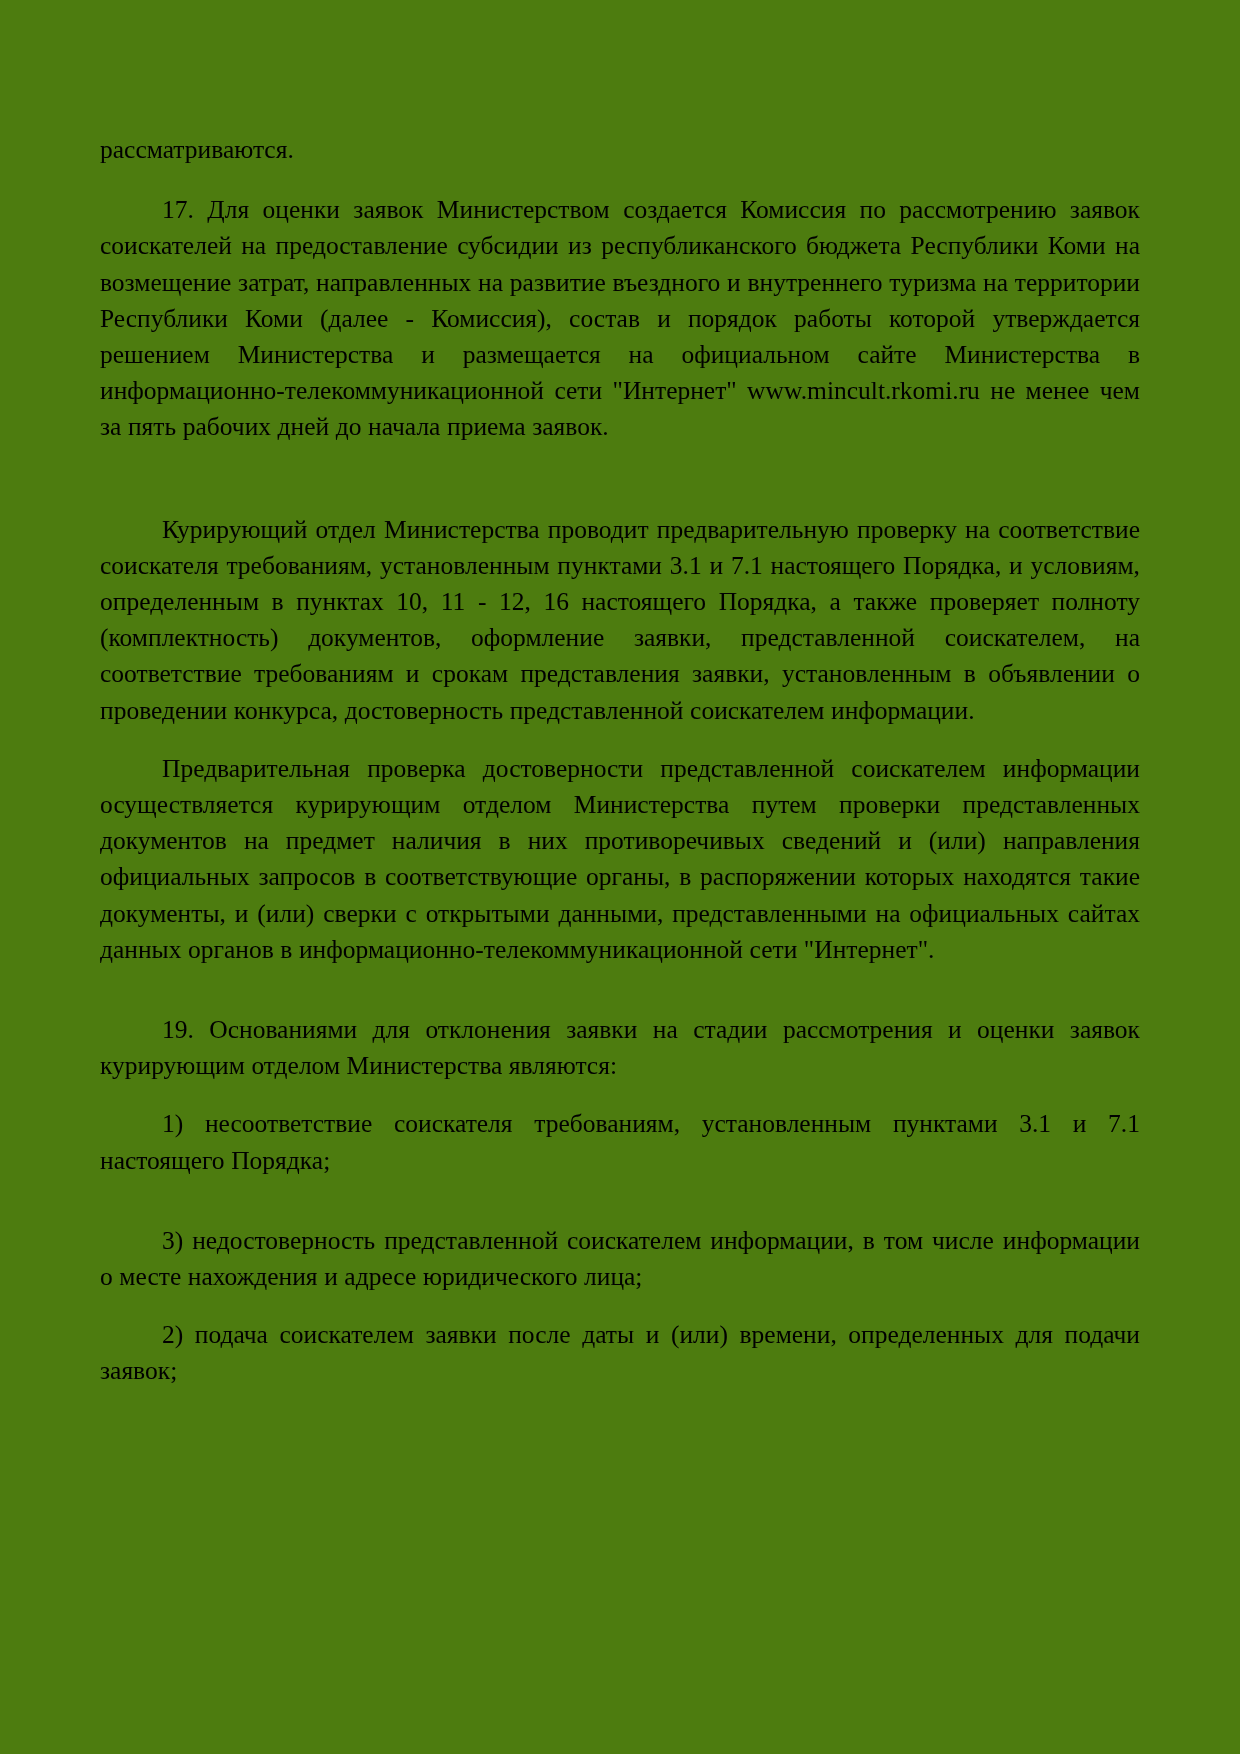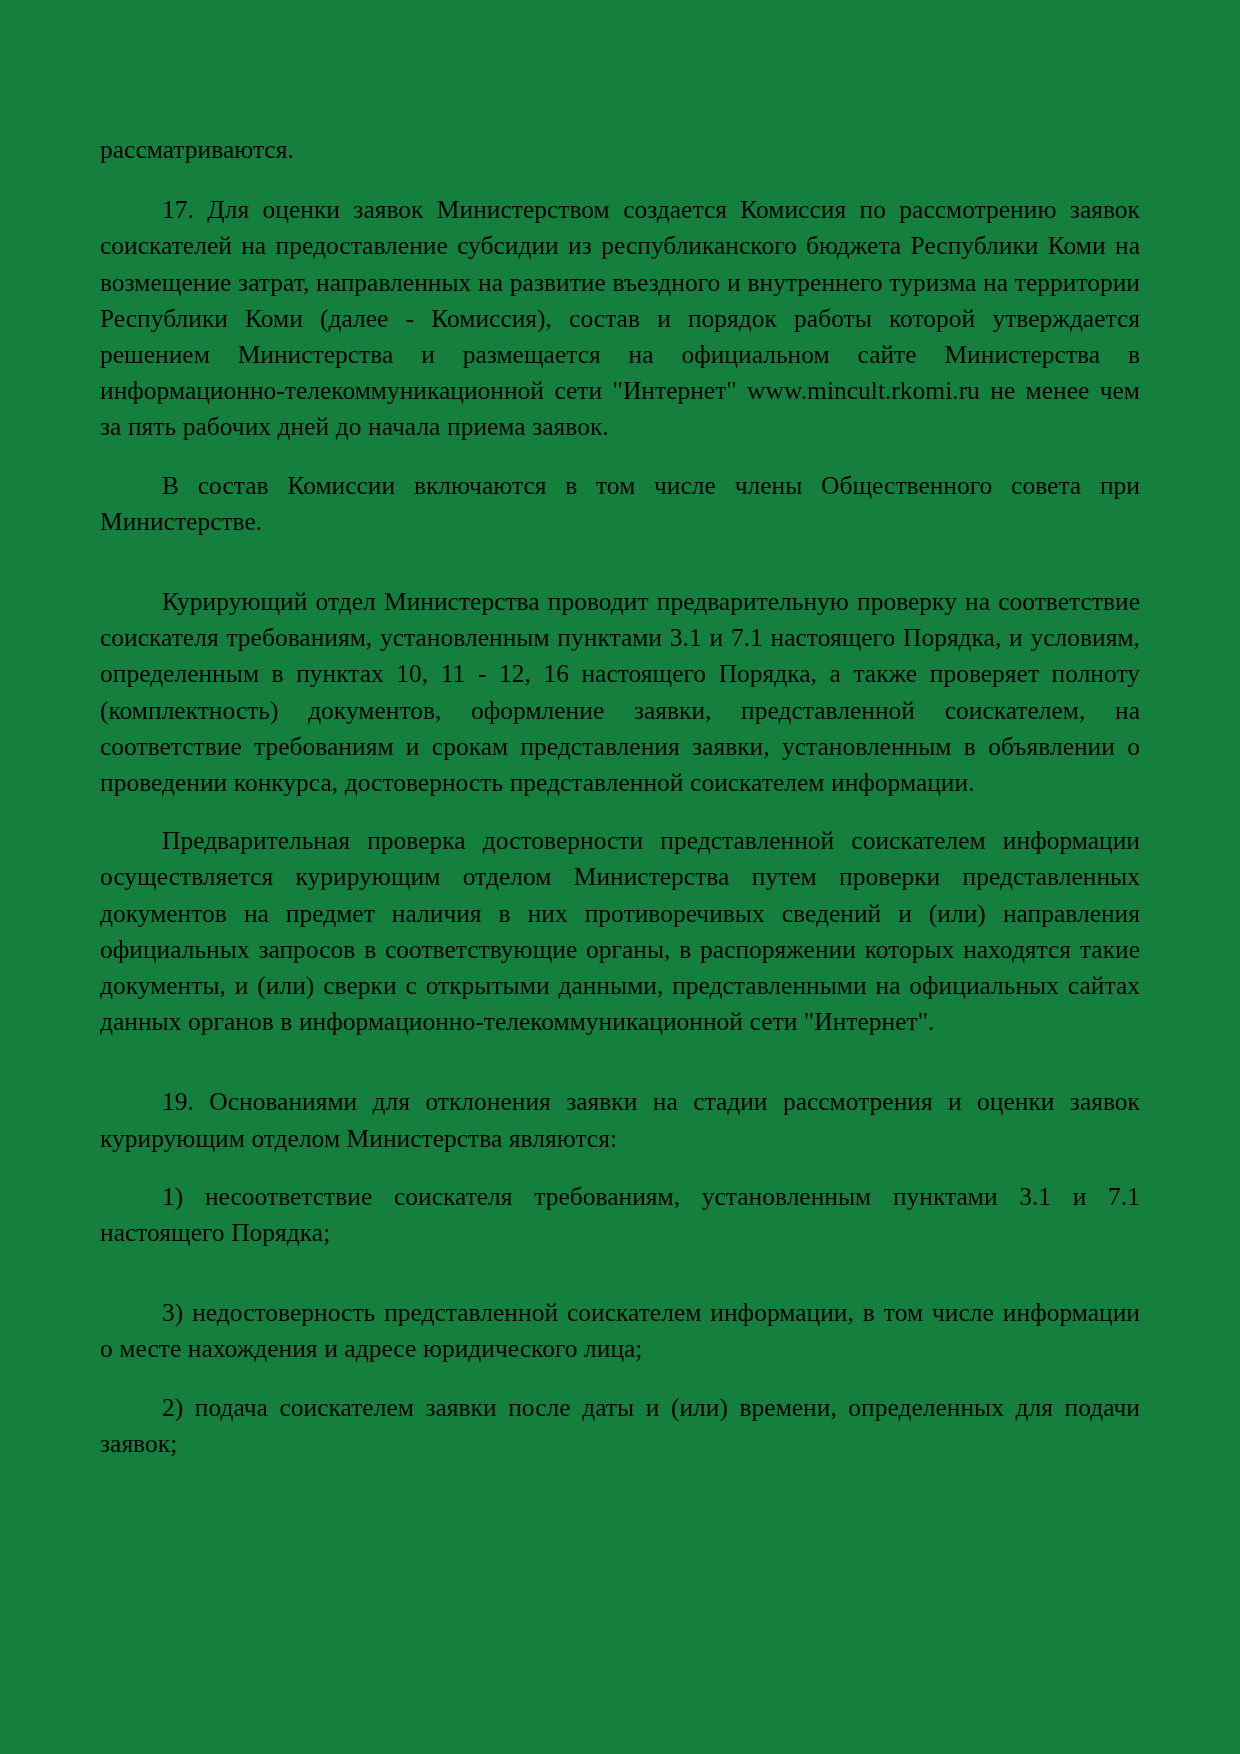--- a/index.html
+++ b/index.html
@@ -16,7 +16,7 @@
     position: relative;
     width: 1240px;
     height: 1754px;
-    background: #15803d;
+    background: #4d7c0f;
     box-sizing: border-box;
     overflow: hidden;
   }

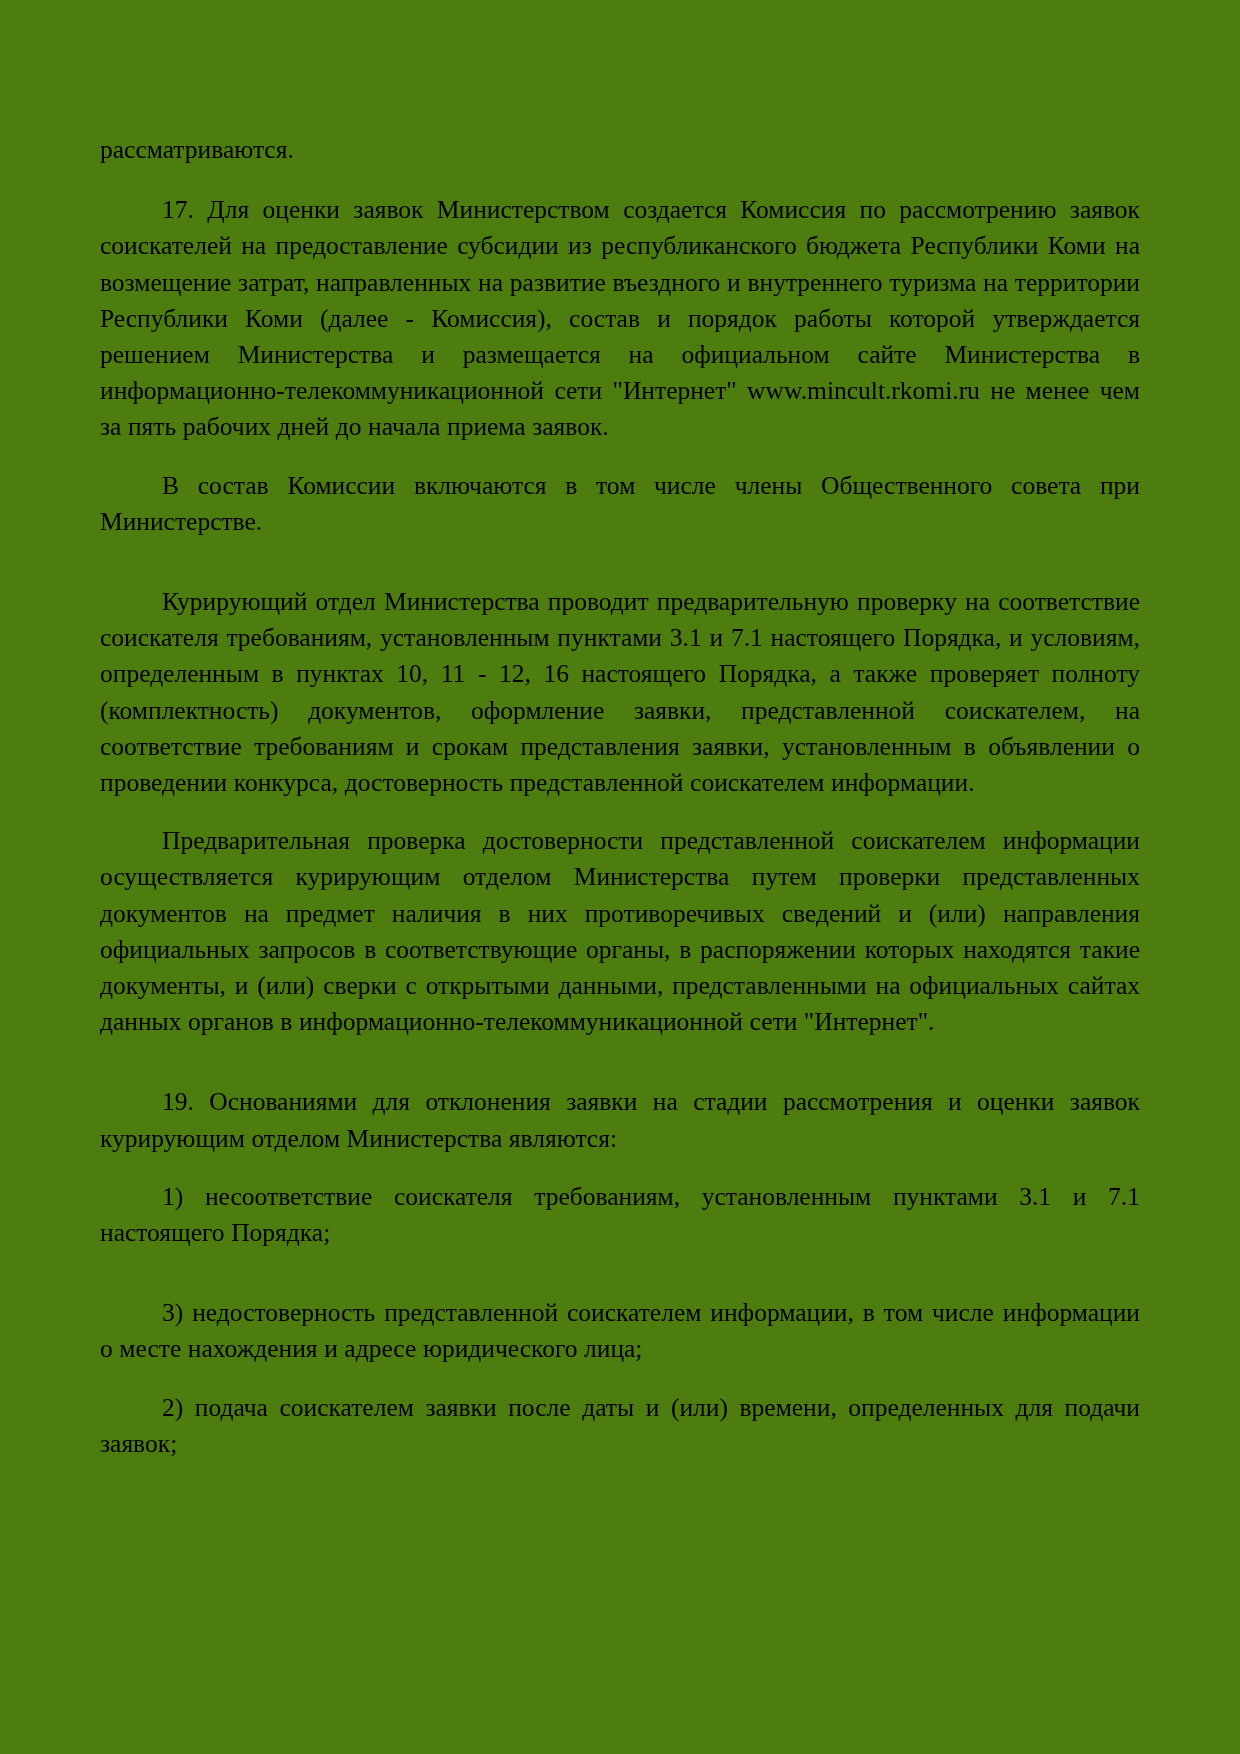--- a/index.html
+++ b/index.html
@@ -58,7 +58,6 @@
 
     <div class="gap-md"></div>
 
-    <p class="para indent">В состав Комиссии включаются в том числе члены Общественного совета при Министерстве.</p>
 
     <div class="gap-md"></div>
 

